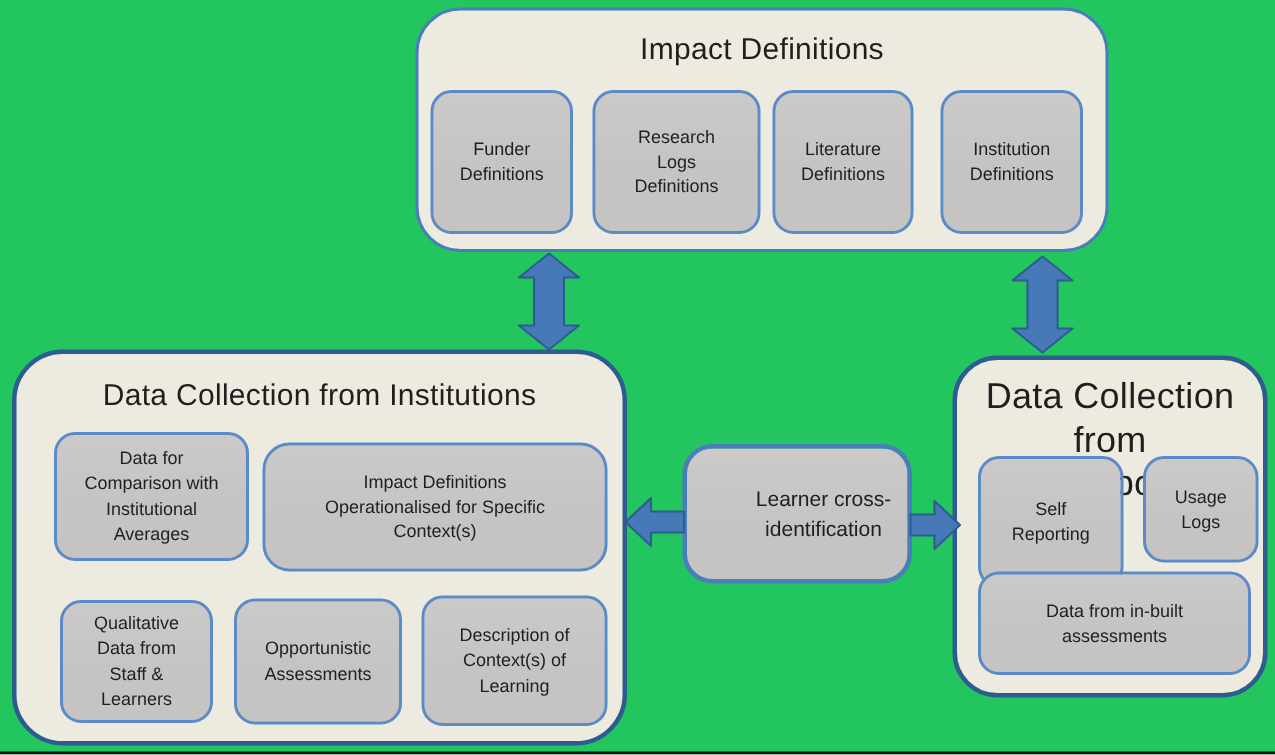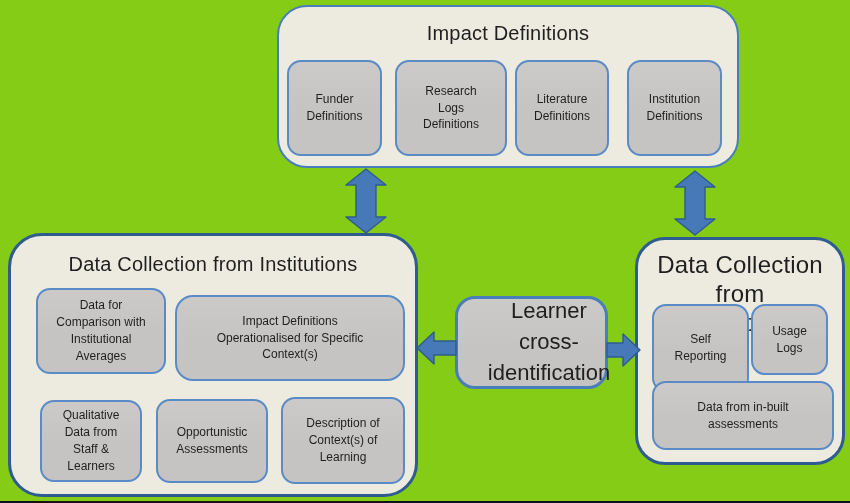--- a/index.html
+++ b/index.html
@@ -7,7 +7,7 @@
     position: relative;
     width: 850px;
     height: 503px;
-    background: #84cc16;
+    background: #22c55e;
     font-family: "Liberation Sans", sans-serif;
     color: var(--text, #1f1f1f);
     overflow: hidden;

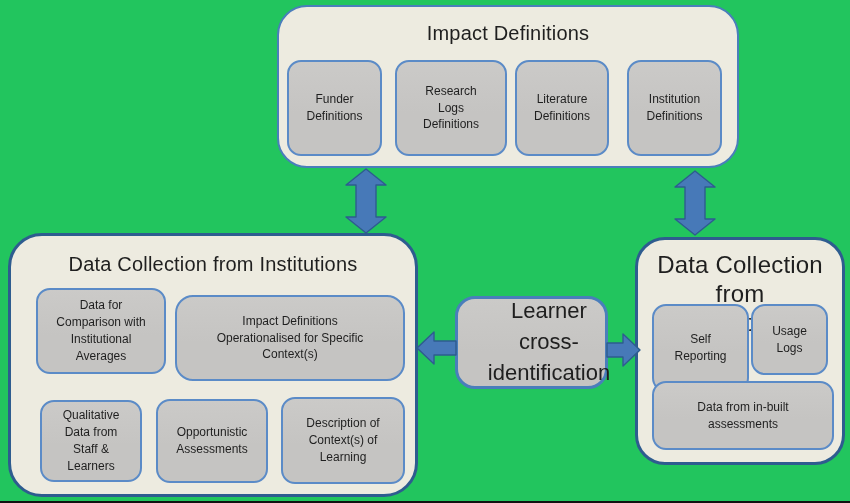--- a/index.html
+++ b/index.html
@@ -82,7 +82,7 @@
     align-items: center;
     justify-content: center;
     text-align: center;
-    font-size: 22px;
+    font-size: 14px;
     line-height: 1.4;
     white-space: pre-line;
     padding-left: 35px;

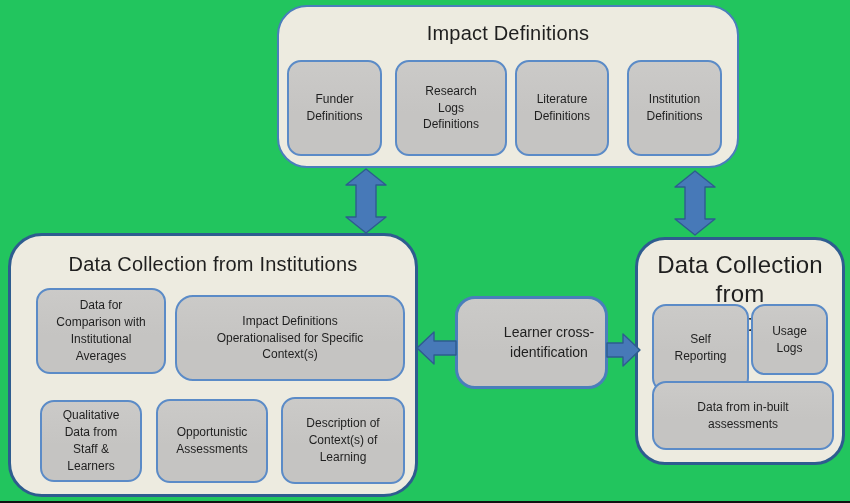--- a/index.html
+++ b/index.html
@@ -68,7 +68,7 @@
   #oer-box   { left: 635px; top: 237px; width: 210px; height: 228px; border-radius: 30px; }
   #oer-title { top: 11px; font-size: 24px; line-height: 1.2; }
   #item-self-reporting { left: 14px;  top: 64px;  width: 97px;  height: 88px; }
-  #item-usage-logs     { left: 113px; top: 64px;  width: 77px;  height: 71px; align-items: center; }
+  #item-usage-logs     { left: 124px; top: 64px;  width: 77px;  height: 71px; align-items: center; }
   #item-inbuilt        { left: 14px;  top: 141px; width: 182px; height: 69px; }
 
   #learner-box {

